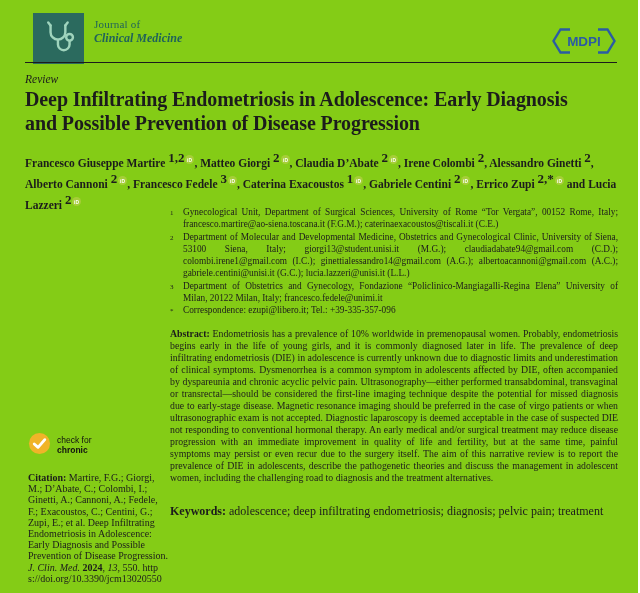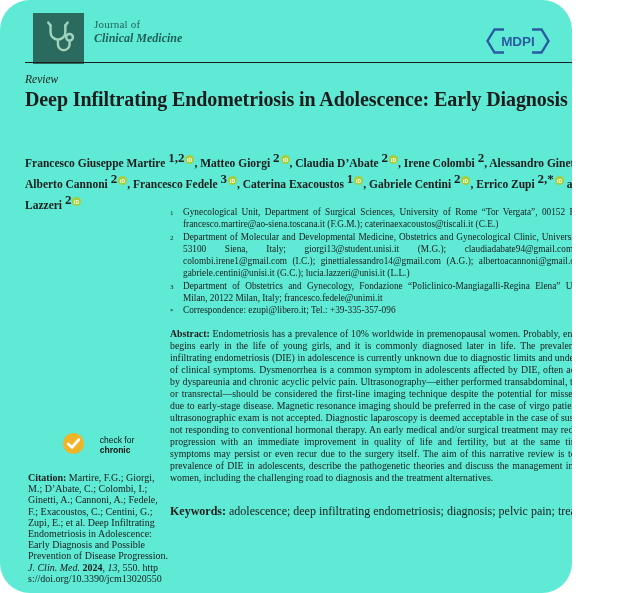--- a/index.html
+++ b/index.html
@@ -5,10 +5,9 @@
   * { margin:0; padding:0; box-sizing:border-box; }
   html,body { background:#ffffff; }
   .page {
-    position:relative; width:572px; height:593px; background:#5eead4;
+    position:relative; width:638px; height:593px; background:#84cc16;
     overflow:hidden; font-family:"Liberation Serif","DejaVu Serif",serif;
     color:#1c1c1c;
-    border-radius:30px;
   }
   
   .logo-square {

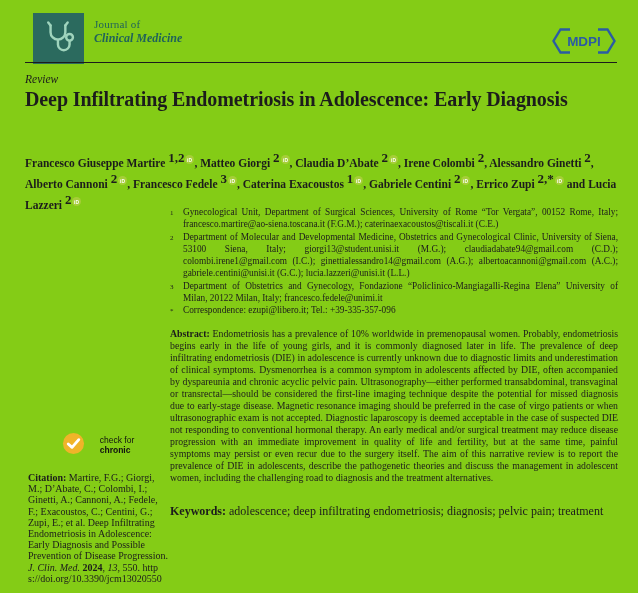--- a/index.html
+++ b/index.html
@@ -86,7 +86,7 @@
 
   <div class="article-type">Review</div>
   <h1 class="article-title"><span>Deep Infiltrating Endometriosis in Adolescence: Early Diagnosis</span><br>
-    </h1>
+    <span>and Possible Prevention of Disease Progression</span></h1>
 
   <div class="authors">
     <span><span></span><span>Francesco Giuseppe Martire</span>&nbsp;<sup>1,2</sup><span class="orcid"><svg width="9" height="9" viewBox="0 0 10 10">

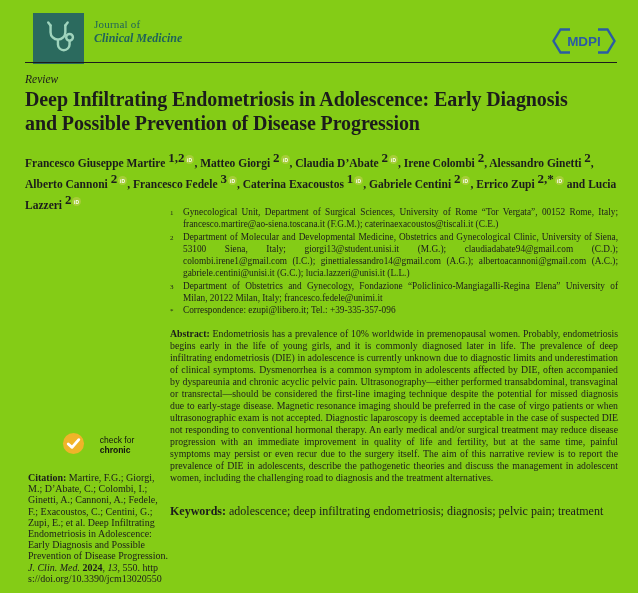--- a/index.html
+++ b/index.html
@@ -44,7 +44,7 @@
 
   
   .left-col { position:absolute; left:28px; top:432px; width:140px; }
-  .badge { display:flex; align-items:center; gap:15px; cursor:pointer;justify-content:center; }
+  .badge { display:flex; align-items:center; gap:6px; cursor:pointer; }
   .badge-text { font-family:"Liberation Sans","DejaVu Sans",sans-serif; font-size:8.5px; line-height:9.5px; color:#111; }
   .badge-text .l2 { font-weight:bold; }
   .citation { margin-top:13px; font-size:10px; line-height:11.2px; color:#1c1c1c; }

